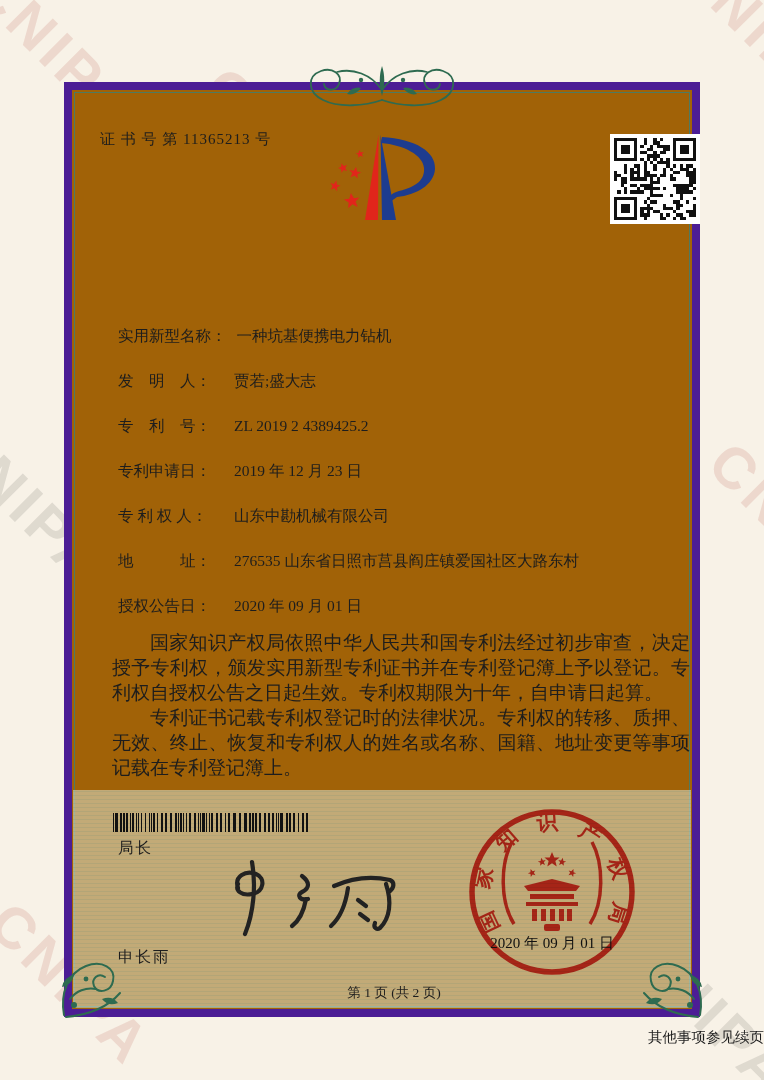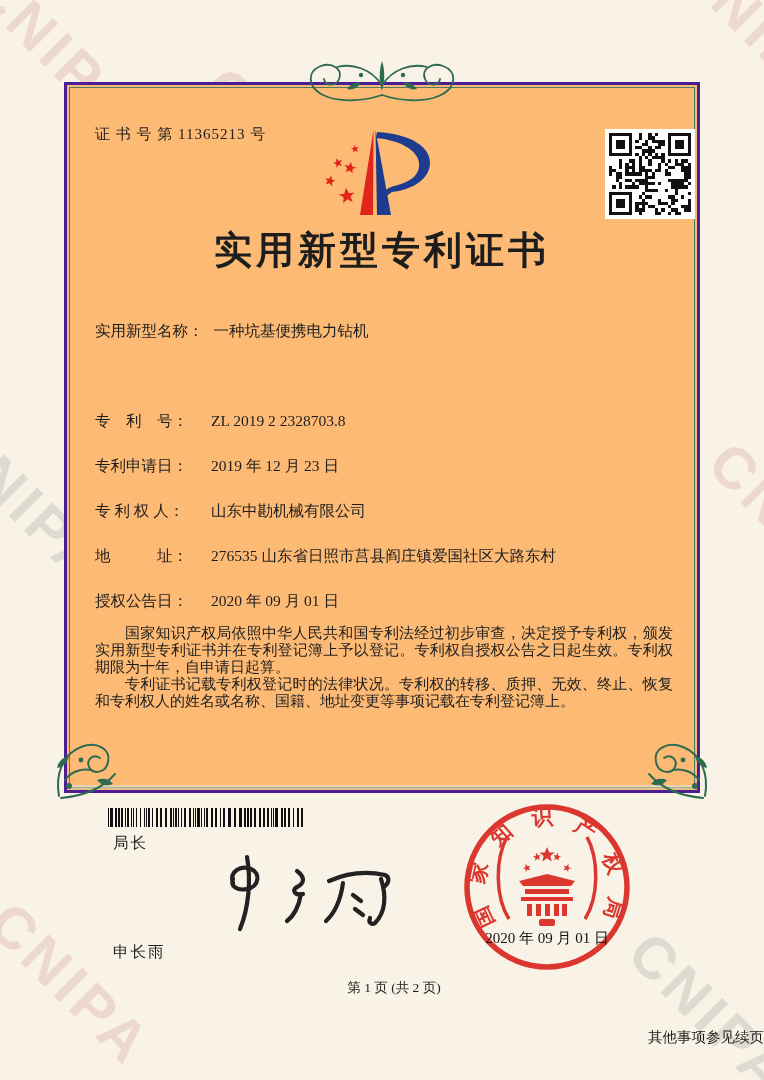--- a/index.html
+++ b/index.html
@@ -19,8 +19,8 @@
   .wm.gray { color:rgba(198,194,183,0.5); }
 
   .frame {
-    position:absolute; left:64px; top:82px; width:636px; height:711px;
-    border:3px solid #4c1d95; background:#fdba74; z-index:1;
+    position:absolute; left:64px; top:82px; width:636px; height:935px;
+    border:8px solid #4c1d95; background:#a16207; z-index:1;
   }
   .frame-inner-line {
     position:absolute; left:2px; top:2px; right:2px; bottom:2px;

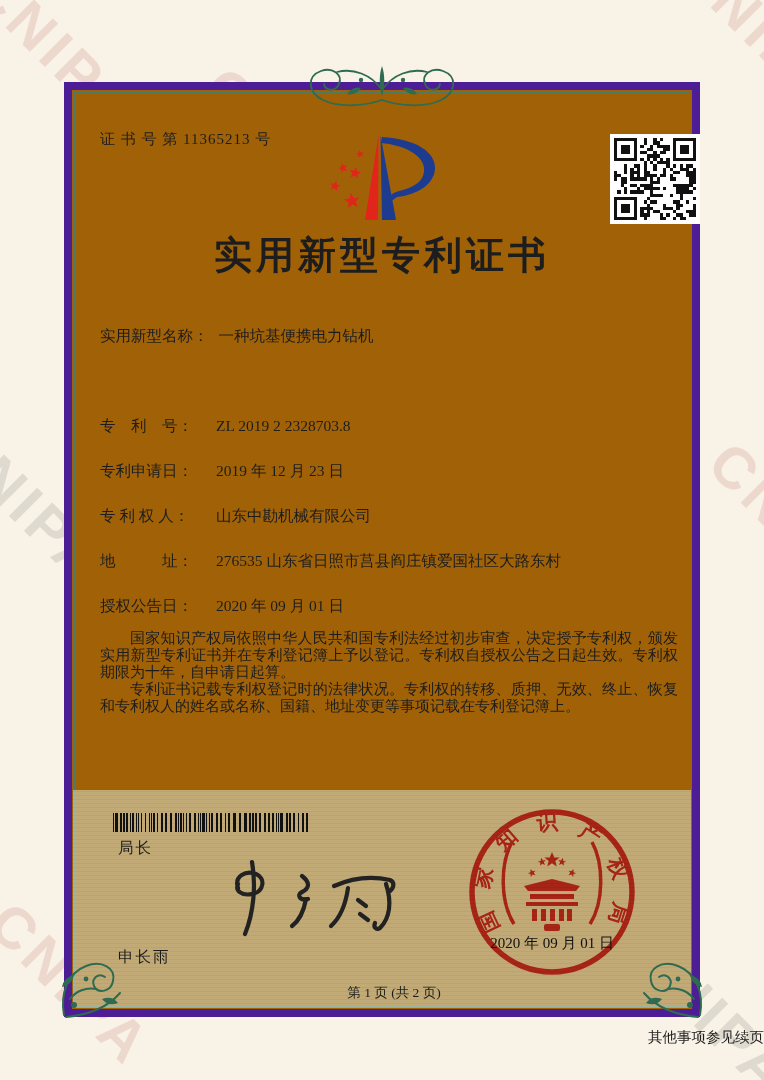--- a/index.html
+++ b/index.html
@@ -356,7 +356,6 @@
       </svg>
   </div>
 
-  <div class="doc-title">实用新型专利证书</div>
 
   <div class="field-row" style="top:236px">
     <span class="lbl">实用新型名称：</span><span class="val">一种坑基便携电力钻机</span>

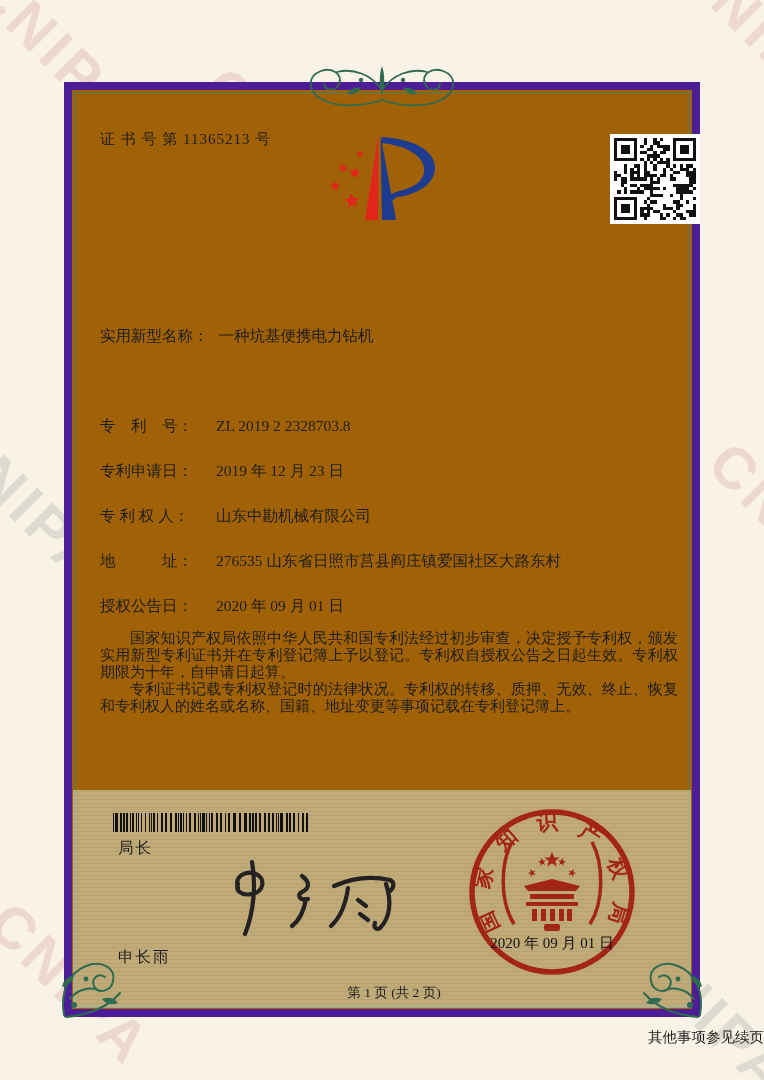--- a/index.html
+++ b/index.html
@@ -47,7 +47,7 @@
     font-size:38px; font-weight:bold; letter-spacing:4px; z-index:2;
   }
   .field-row { position:absolute; left:28px; font-size:15.5px; white-space:nowrap; z-index:2; }
-  .field-row .lbl { display:inline-block; min-width:106px; }
+  .field-row .lbl { display:inline-block; min-width:106px;margin-left:18px; }
   .field-row .val { margin-left:10px; }
   .grant-no { position:absolute; left:320px; top:0; }
   .paragraphs {

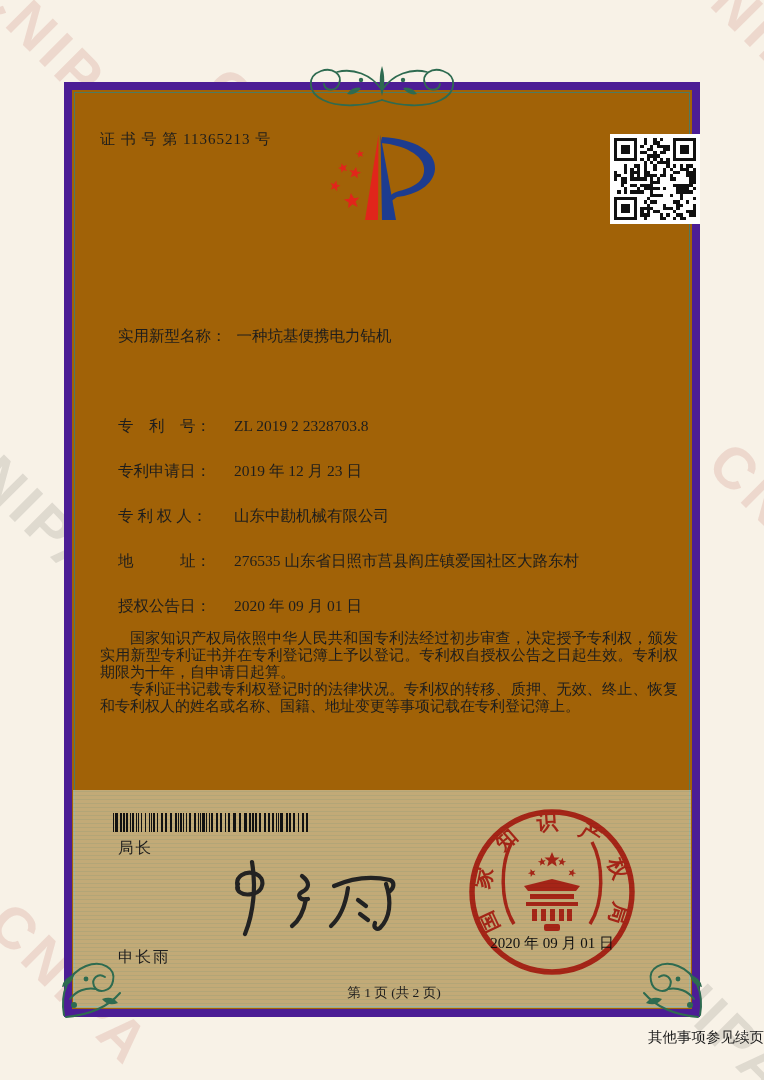--- a/index.html
+++ b/index.html
@@ -360,6 +360,9 @@
   <div class="field-row" style="top:236px">
     <span class="lbl">实用新型名称：</span><span class="val">一种坑基便携电力钻机</span>
   </div>
+  <div class="field-row" style="top:281px">
+    <span class="lbl">发　明　人：</span><span class="val">贾若;盛大志</span>
+  </div>
   <div class="field-row" style="top:326px">
     <span class="lbl">专　利　号：</span><span class="val">ZL 2019 2 2328703.8</span>
   </div>

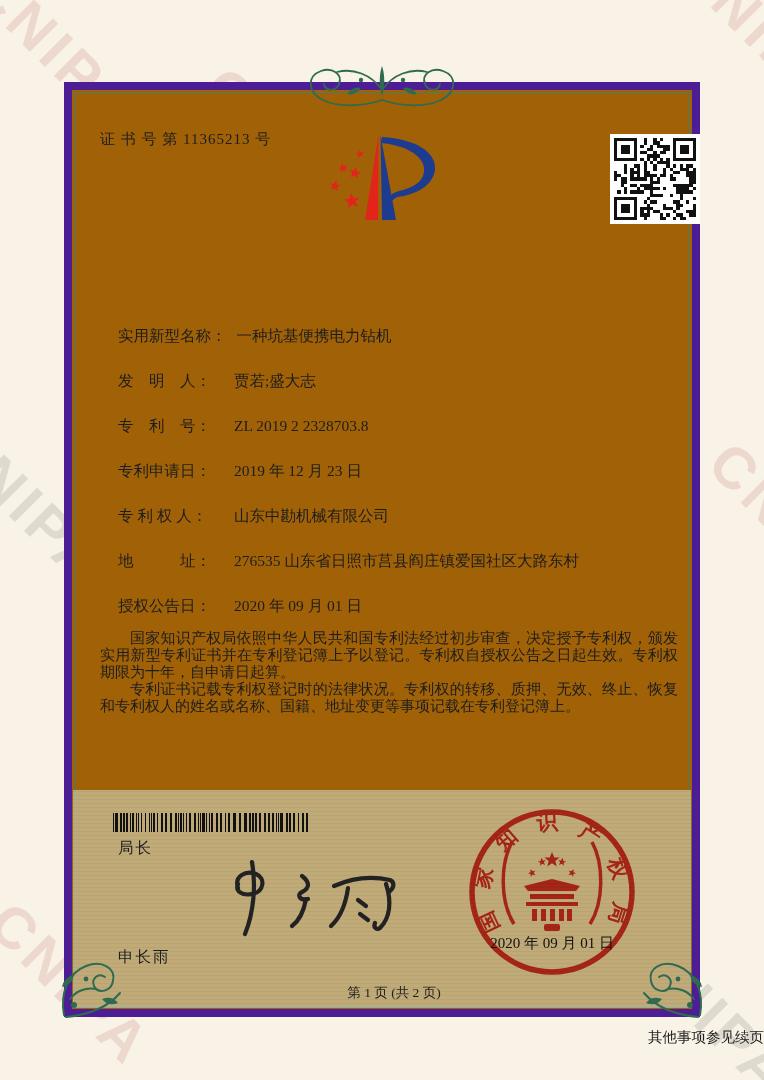--- a/index.html
+++ b/index.html
@@ -364,7 +364,7 @@
     <span class="lbl">发　明　人：</span><span class="val">贾若;盛大志</span>
   </div>
   <div class="field-row" style="top:326px">
-    <span class="lbl">专　利　号：</span><span class="val">ZL 2019 2 2328703.8</span>
+    <span class="lbl">专　利　号：</span><span class="val">ZL 2019 2 4389425.2</span>
   </div>
   <div class="field-row" style="top:371px">
     <span class="lbl">专利申请日：</span><span class="val">2019 年 12 月 23 日</span>

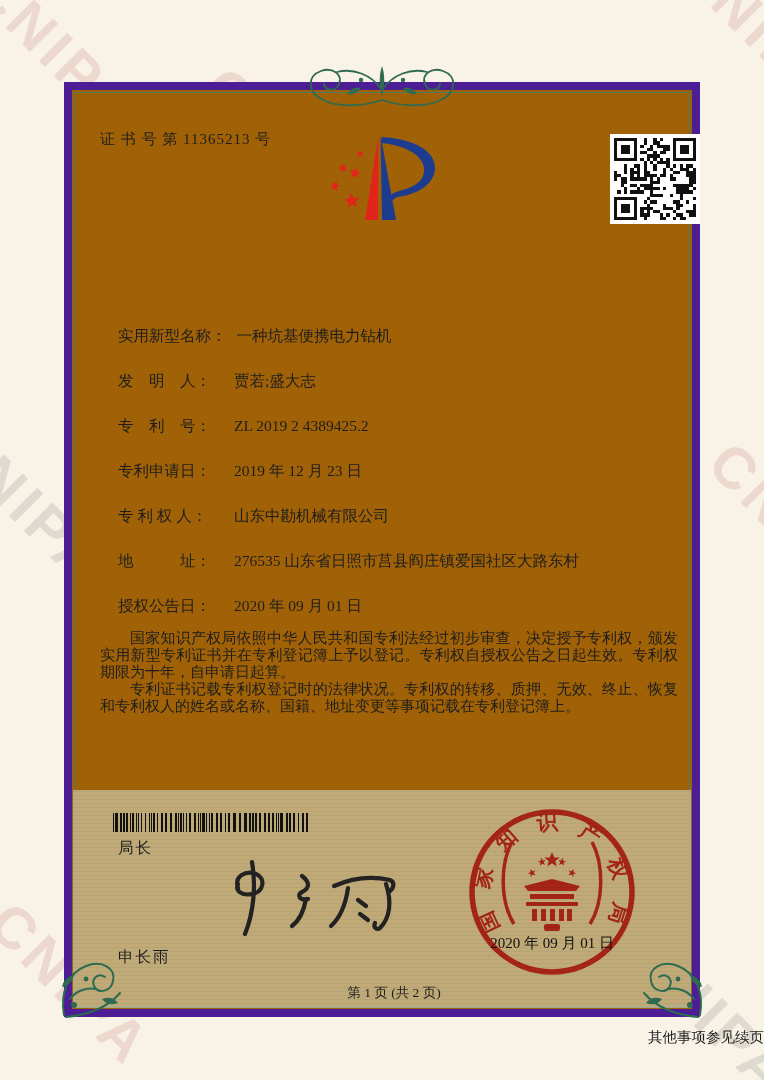--- a/index.html
+++ b/index.html
@@ -51,8 +51,8 @@
   .field-row .val { margin-left:10px; }
   .grant-no { position:absolute; left:320px; top:0; }
   .paragraphs {
-    position:absolute; left:28px; top:540px; width:578px;
-    font-size:15px; line-height:17px; text-align:justify; z-index:2;
+    position:absolute; left:40px; top:540px; width:578px;
+    font-size:19px; line-height:25px; text-align:justify; z-index:2;
   }
   .paragraphs p { text-indent:2em; }
   .barcode { position:absolute; left:41px; top:723px; z-index:2; }

